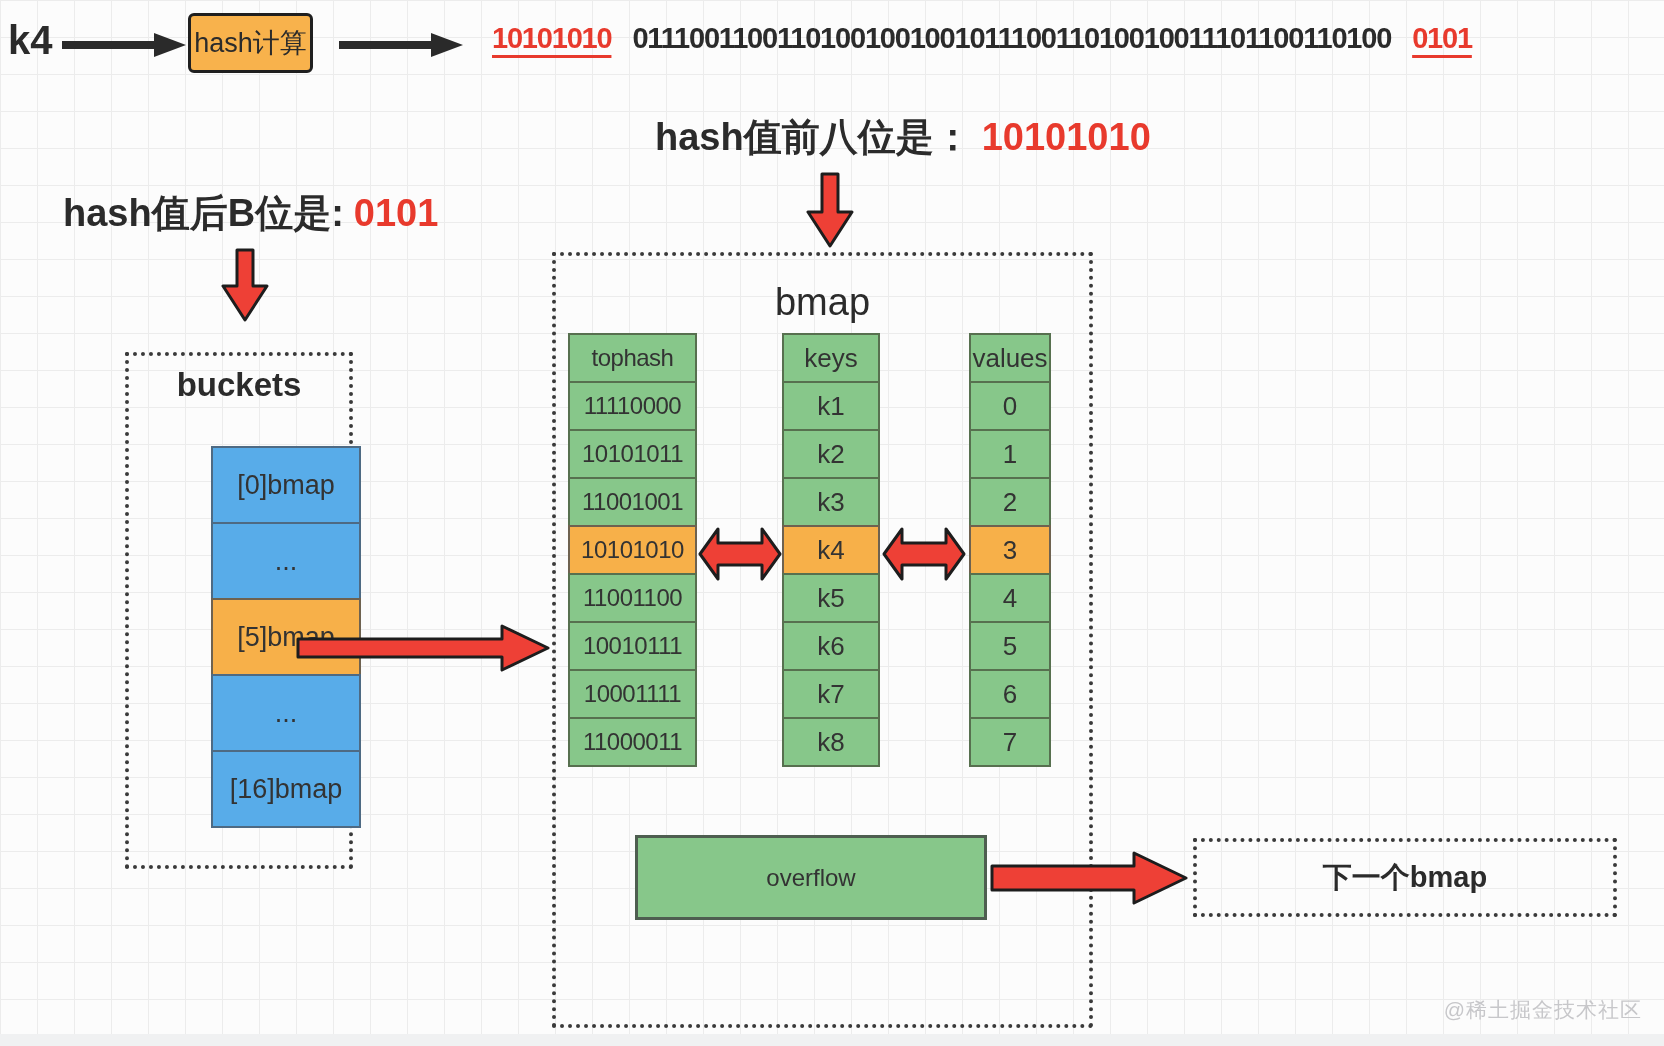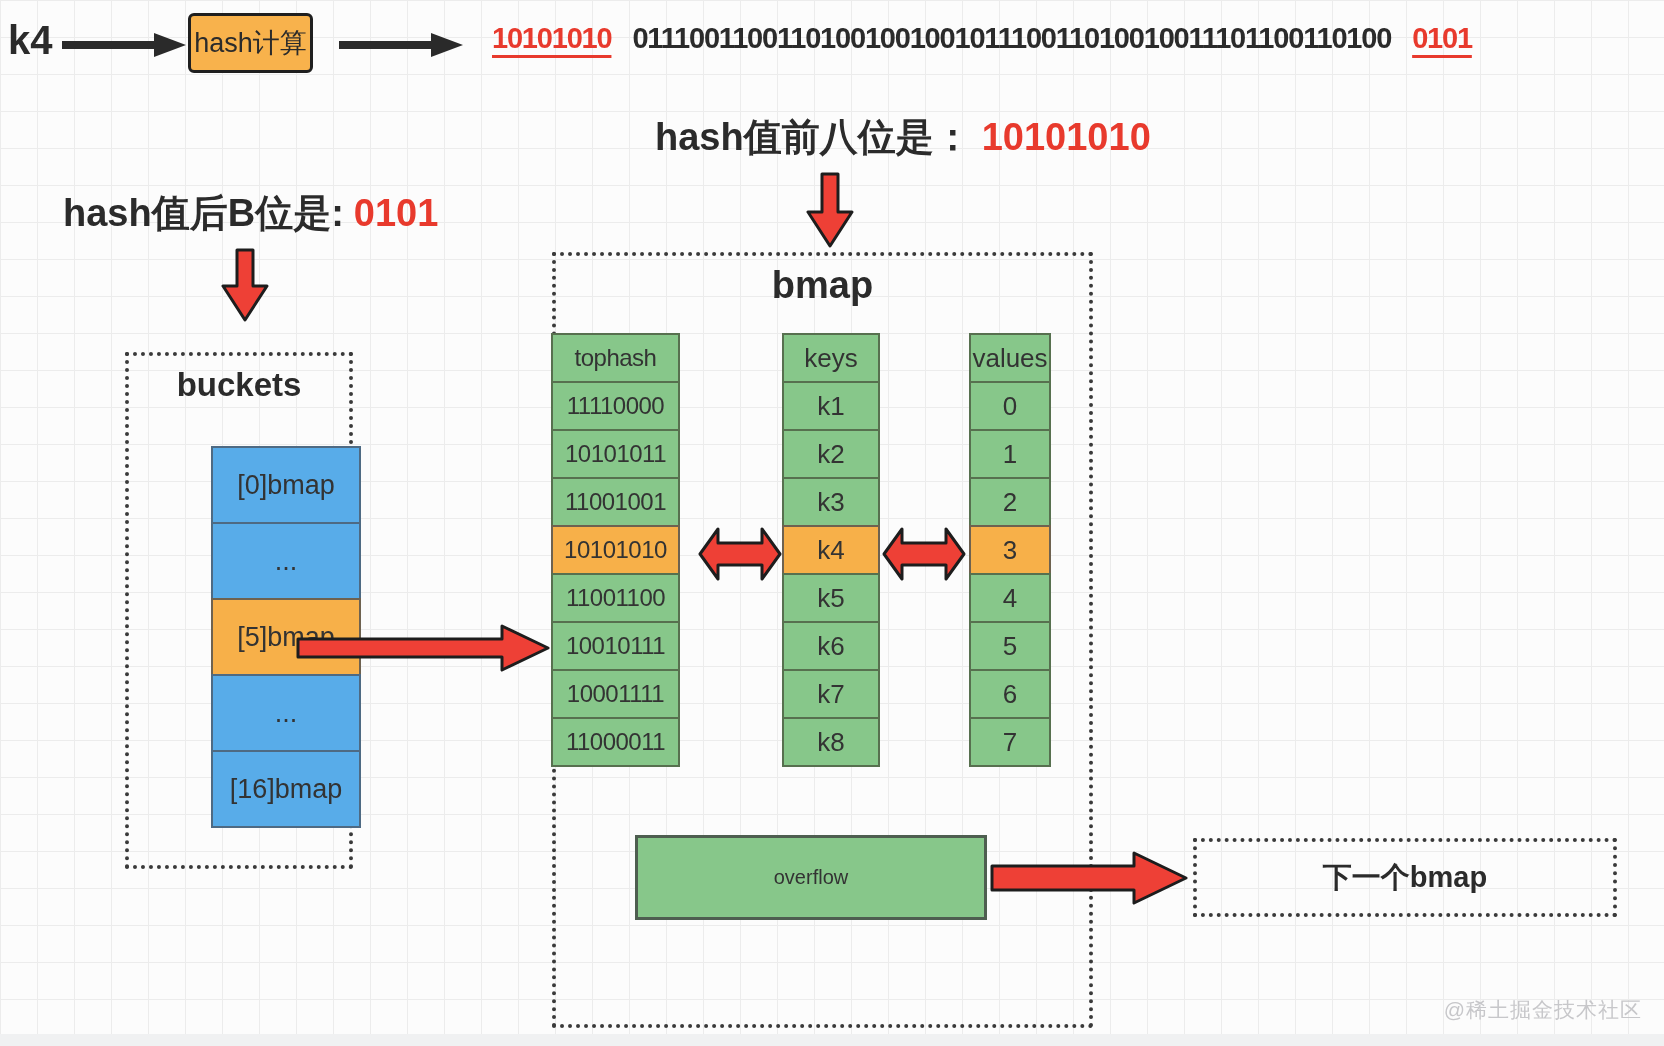--- a/index.html
+++ b/index.html
@@ -50,7 +50,7 @@
   #buckets-box { left:125px; top:352px; width:228px; height:517px; }
   #buckets-title { width:100%; text-align:center; margin-top:10px; font-size:33px; font-weight:bold; }
   #bmap-box { left:552px; top:252px; width:541px; height:776px; }
-  #bmap-title { width:100%; text-align:center; margin-top:8px; font-size:38px; font-weight:bold; }
+  #bmap-title { width:100%; text-align:center; margin-top:25px; font-size:38px; font-weight:normal; }
 
   
   #bucket-col { left:163px; top:446px; width:150px;padding-left:48px; }

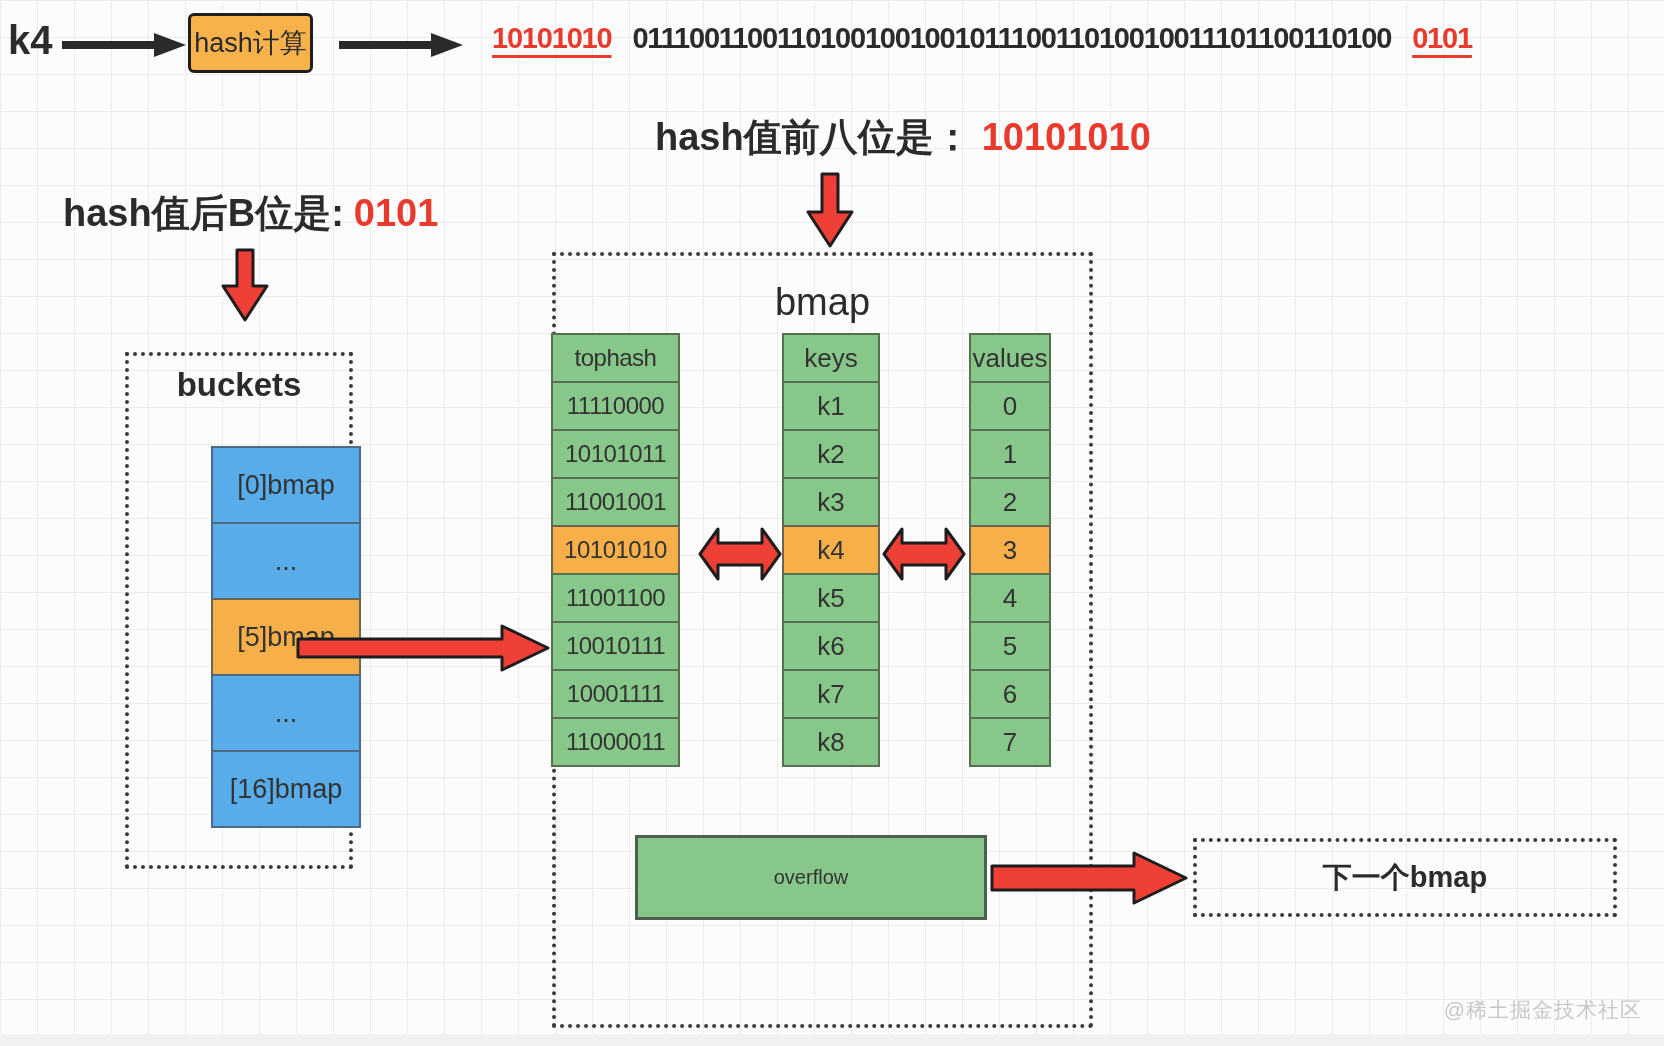--- a/index.html
+++ b/index.html
@@ -65,7 +65,7 @@
 
   
   .map-col { position:absolute; }
-  #col-tophash { left:551px; top:333px; width:129px; }
+  #col-tophash { left:568px; top:333px; width:129px; }
   #col-keys    { left:782px; top:333px; width:98px; }
   #col-values  { left:969px; top:333px; width:82px; }
   .map-cell {

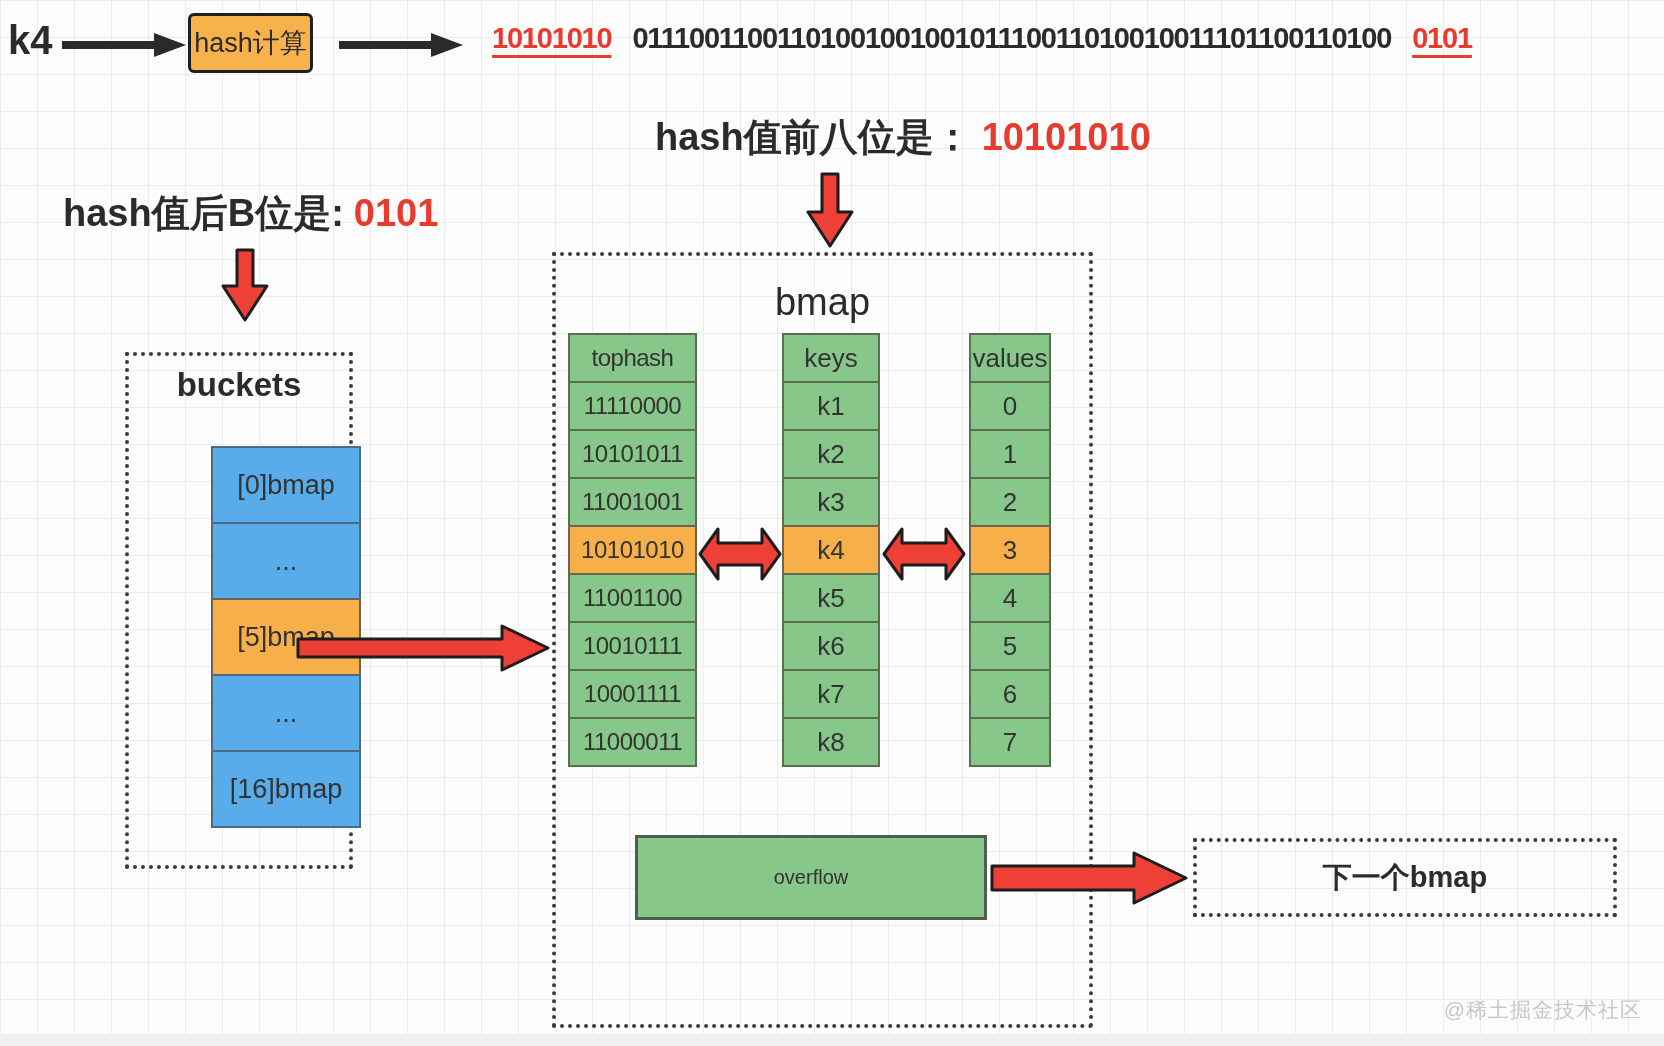--- a/index.html
+++ b/index.html
@@ -87,7 +87,7 @@
     left:635px; top:835px; width:352px; height:85px;
     background:#87c78a; border:3px solid #4e5e50;
     display:flex; align-items:center; justify-content:center;
-    font-size:20px; color:#333;
+    font-size:24px; color:#333;
   }
   #overflow-arrow { left:990px; top:850px; }
   #next-bmap-box {

